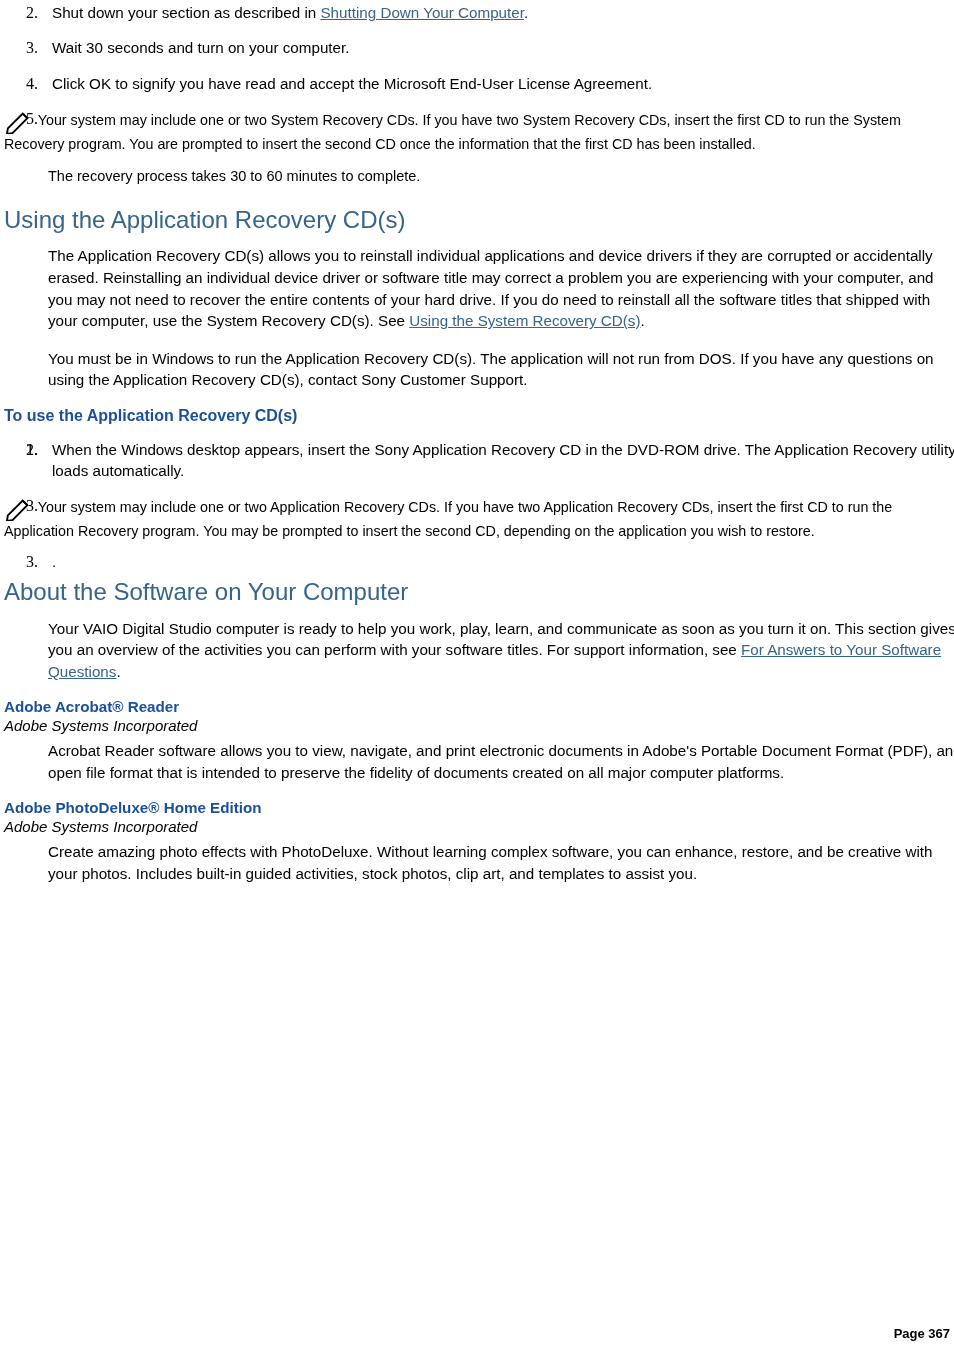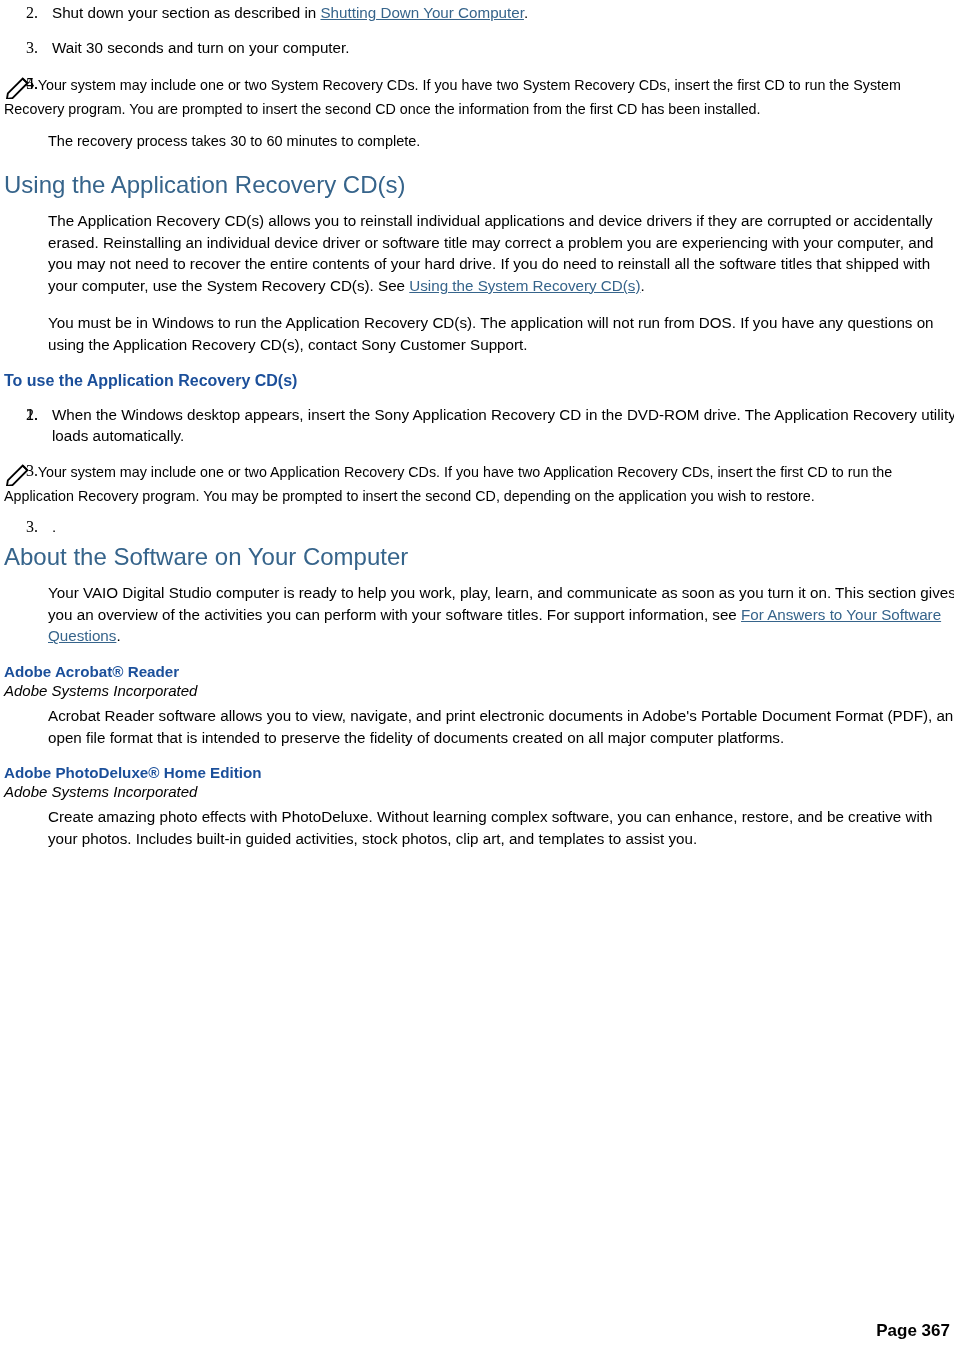--- a/index.html
+++ b/index.html
@@ -126,6 +126,7 @@
     </li>
     <li>
       <span class="num">4.</span>
+      <span>Click OK to signify you have read and accept the Microsoft End-User License Agreement.</span>
     </li>
     <li>
       <span class="num">5.</span>

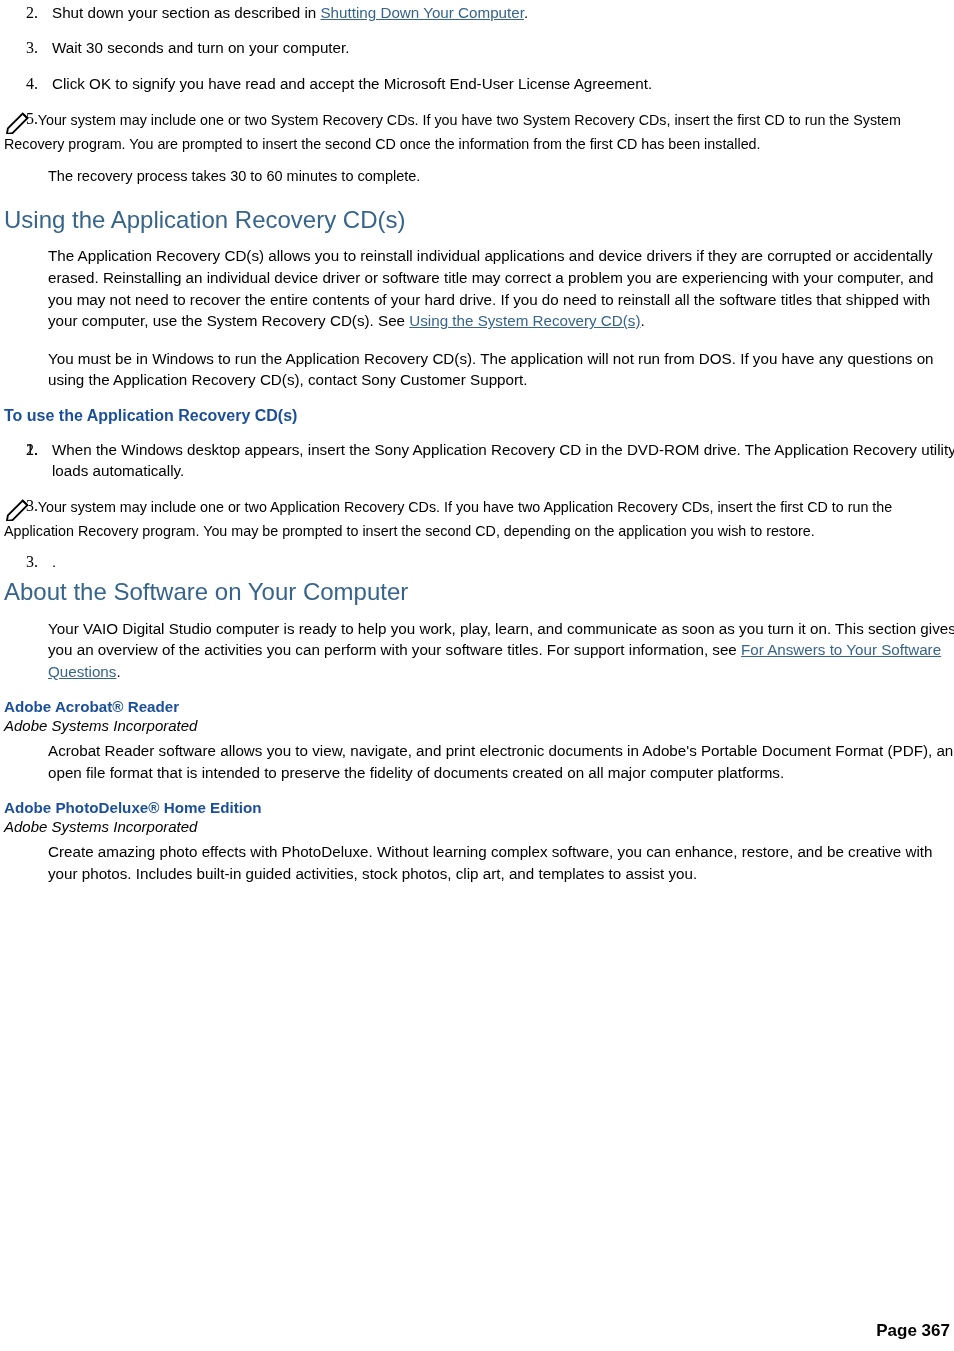--- a/index.html
+++ b/index.html
@@ -140,7 +140,7 @@
         <path d="M20 6 L25 11" stroke="#000" stroke-width="2"></path>
         <path d="M3 28 L9 27" stroke="#000" stroke-width="1"></path>
       </svg>
-    </span><span> Your system may include one or two System Recovery CDs. If you have two System Recovery CDs, insert the first CD to run the System Recovery program. You are prompted to insert the second CD once the information from the first CD has been installed.</span>
+    </span><span> Your system may include one or two System Recovery CDs. If you have two System Recovery CDs, insert the first CD to run the System Recovery program. You are prompted to insert the second CD once the information that the first CD has been installed.</span>
   </div>
 
   <div class="indent">The recovery process takes 30 to 60 minutes to complete.</div>

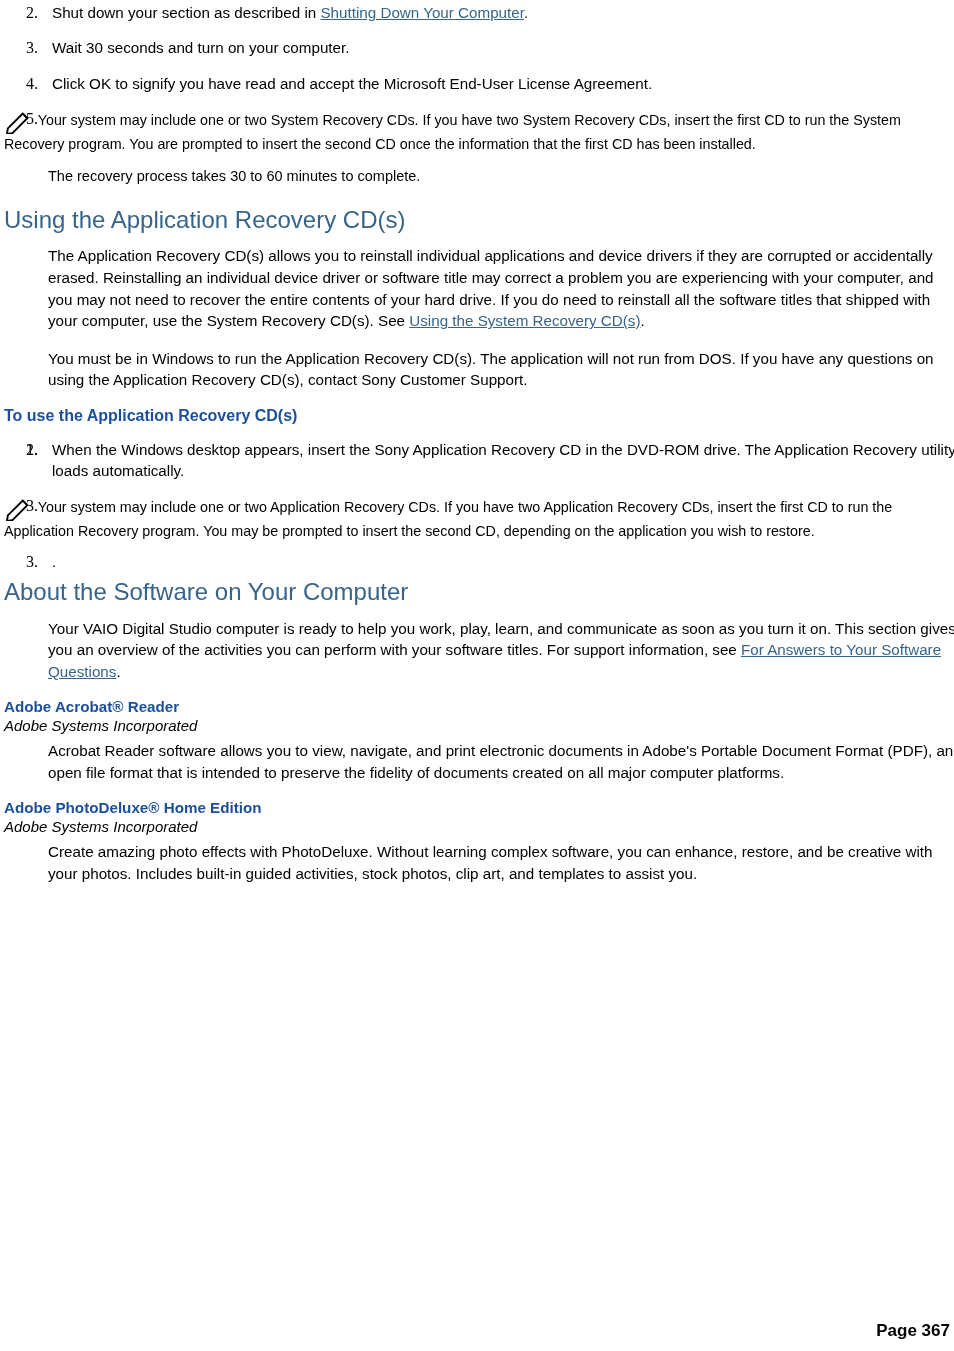--- a/index.html
+++ b/index.html
@@ -102,7 +102,7 @@
     position: absolute;
     right: 8px;
     bottom: 6px;
-    font-size: 17px;
+    font-size: 13px;
     font-weight: bold;
   }
   .page-wrap {

